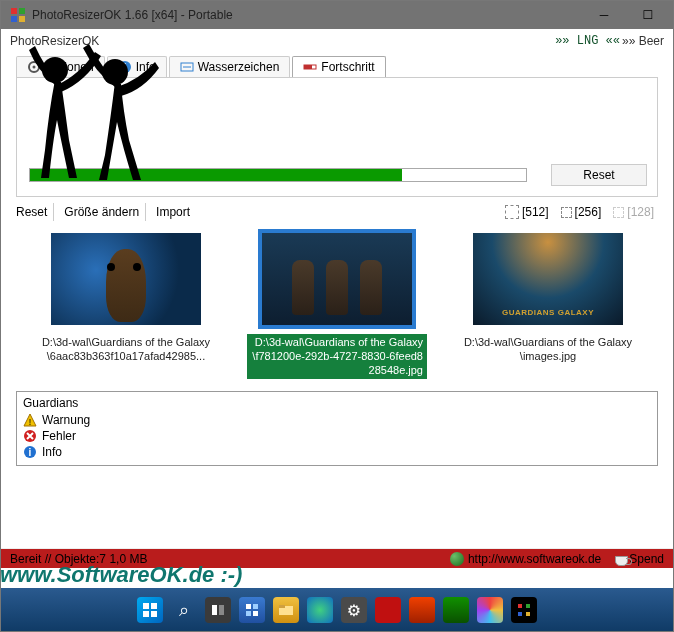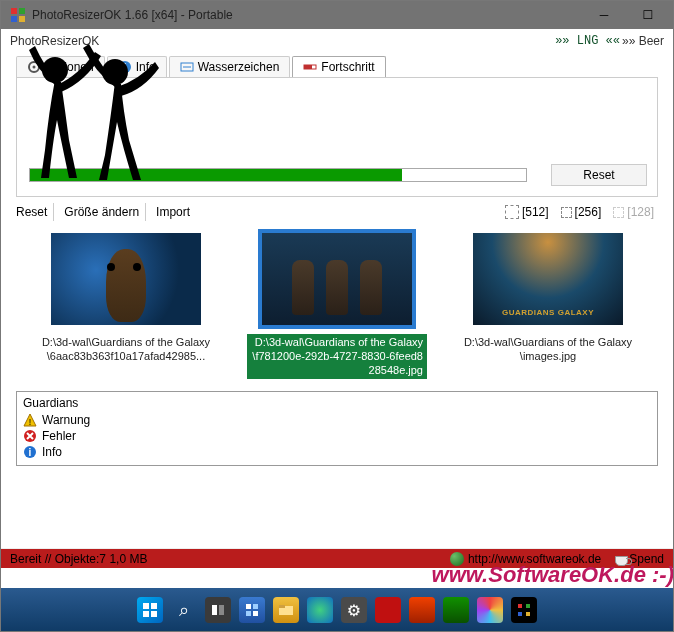--- a/index.html
+++ b/index.html
@@ -75,7 +75,7 @@
 .cup::after{content:"";position:absolute;right:-5px;top:1px;width:5px;height:5px;border:1px solid #999;border-left:none;border-radius:0 4px 4px 0;}
 
 
-.watermark { position:absolute; left:0; right:0; bottom: 44px; text-align:right; font-size: 22px; font-weight:bold; color:#be185d; font-style: italic;}
+.watermark { position:absolute; left:0; right:0; bottom: 44px; text-align:left; font-size: 22px; font-weight:bold; color:#0f766e; font-style: italic;}
 
 
 .taskbar { position:absolute; left:0; right:0; bottom:0; height:44px; background: linear-gradient(#2a5a8f,#0f3a65); display:flex; align-items:center; justify-content:center; gap:8px;}

